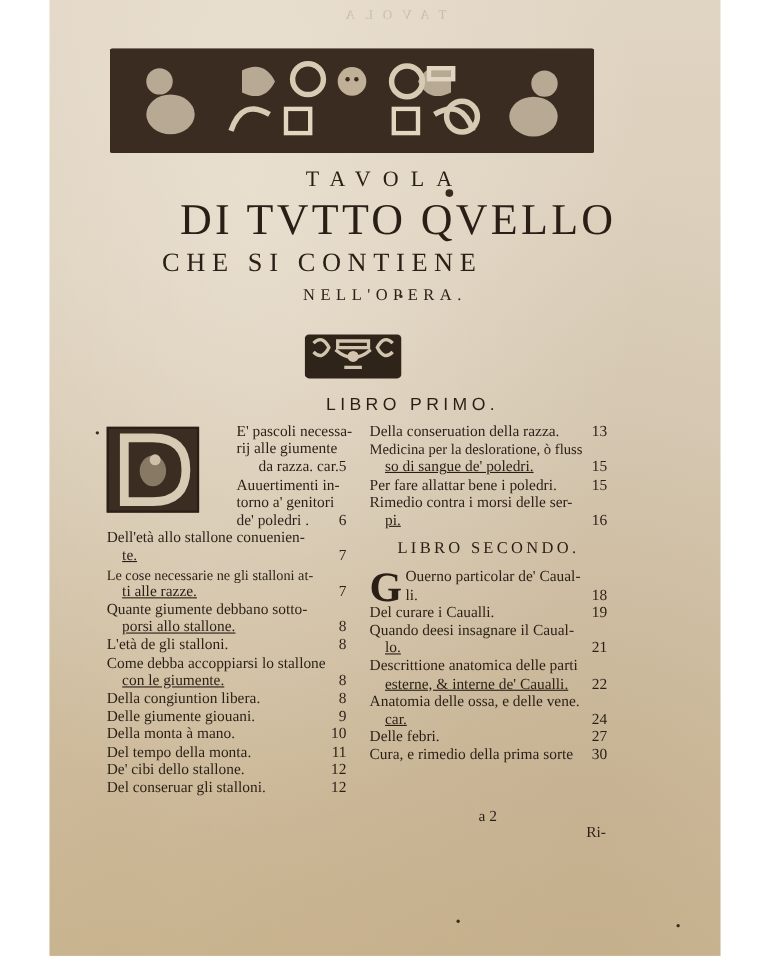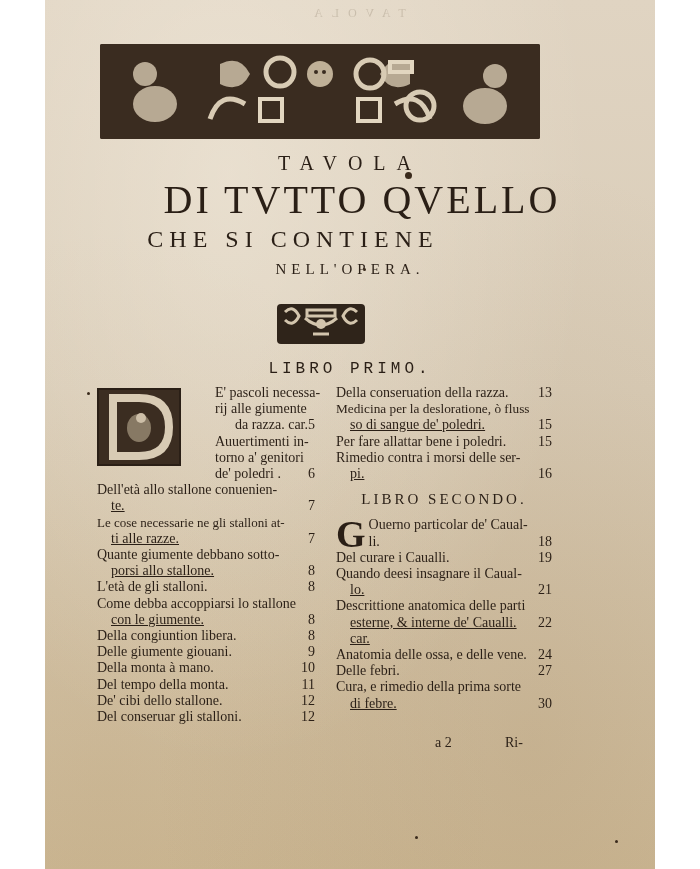--- a/index.html
+++ b/index.html
@@ -49,7 +49,7 @@
     .vignette svg { width: 100%; height: 100%; display: block; }
     .book-head {
       position: absolute; left: 0; width: 610px; top: 360px; text-align: center;
-      font-size: 16px; letter-spacing: 4px; font-family: Liberation Mono, monospace;
+      font-size: 16px; letter-spacing: 4px; font-family: Liberation Sans, sans-serif; padding-left: 25px;
     }
     .col { position: absolute; font-family: "Liberation Serif", serif; font-size: 14px; line-height: 16.2px; }
     .col-left { left: 52px; top: 385px; width: 218px; }

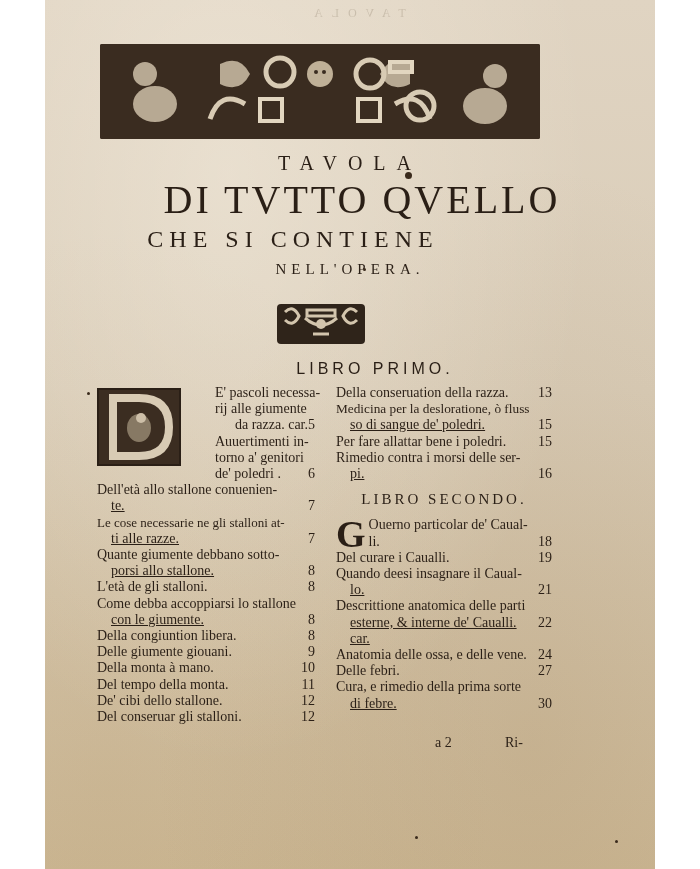--- a/index.html
+++ b/index.html
@@ -247,8 +247,8 @@
       <span class="pg">22</span>
     </div>
     <div class="entry">
+      <span class="line">Anatomia delle ossa, e delle vene.</span>
       <span class="line cont">car.</span>
-      <span class="line">Anatomia delle ossa, e delle vene.</span>
       <span class="pg">24</span>
     </div>
     <div class="entry">

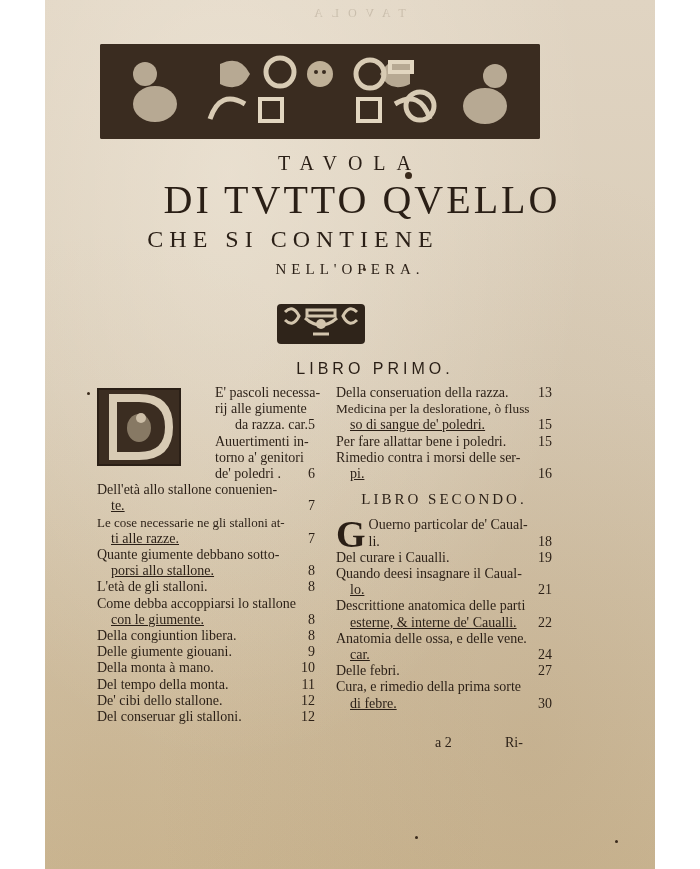--- a/index.html
+++ b/index.html
@@ -257,7 +257,6 @@
     </div>
     <div class="entry">
       <span class="line">Cura, e rimedio della prima sorte</span>
-      <span class="line cont">di febre.</span>
       <span class="pg">30</span>
     </div>
   </div>

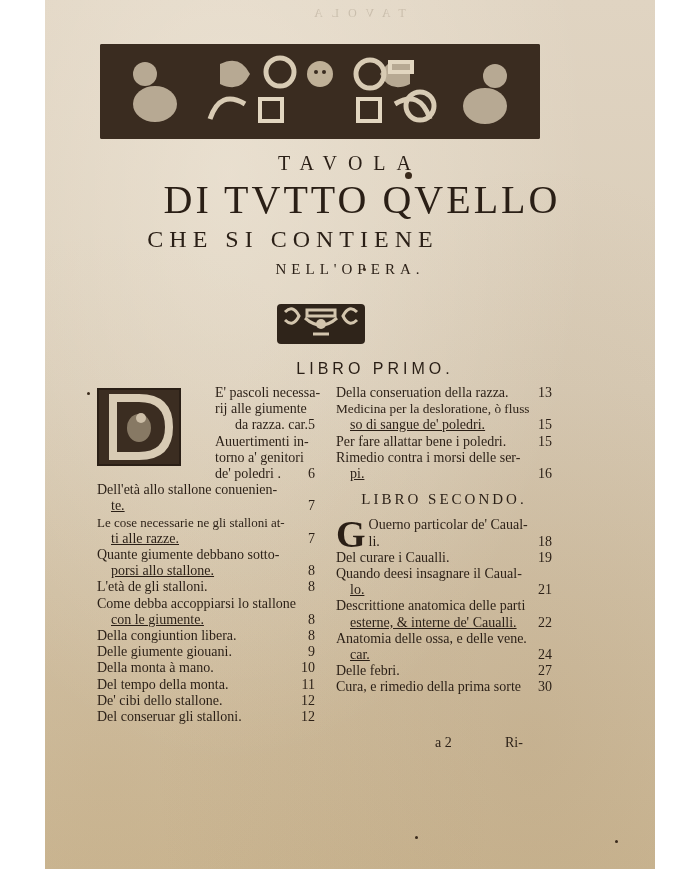--- a/index.html
+++ b/index.html
@@ -262,7 +262,7 @@
   </div>
 
   <div class="signature" style="left:390px;">a 2</div>
-  <div class="signature" style="left:460px;">Ri-</div>
+  <div class="signature" style="left:488px;margin-top:15px;">Ri-</div>
 
   <div class="dot" style="left:360px; top:172px; width:7px; height:7px;"></div>
   <div class="dot" style="left:318px; top:268px;"></div>

